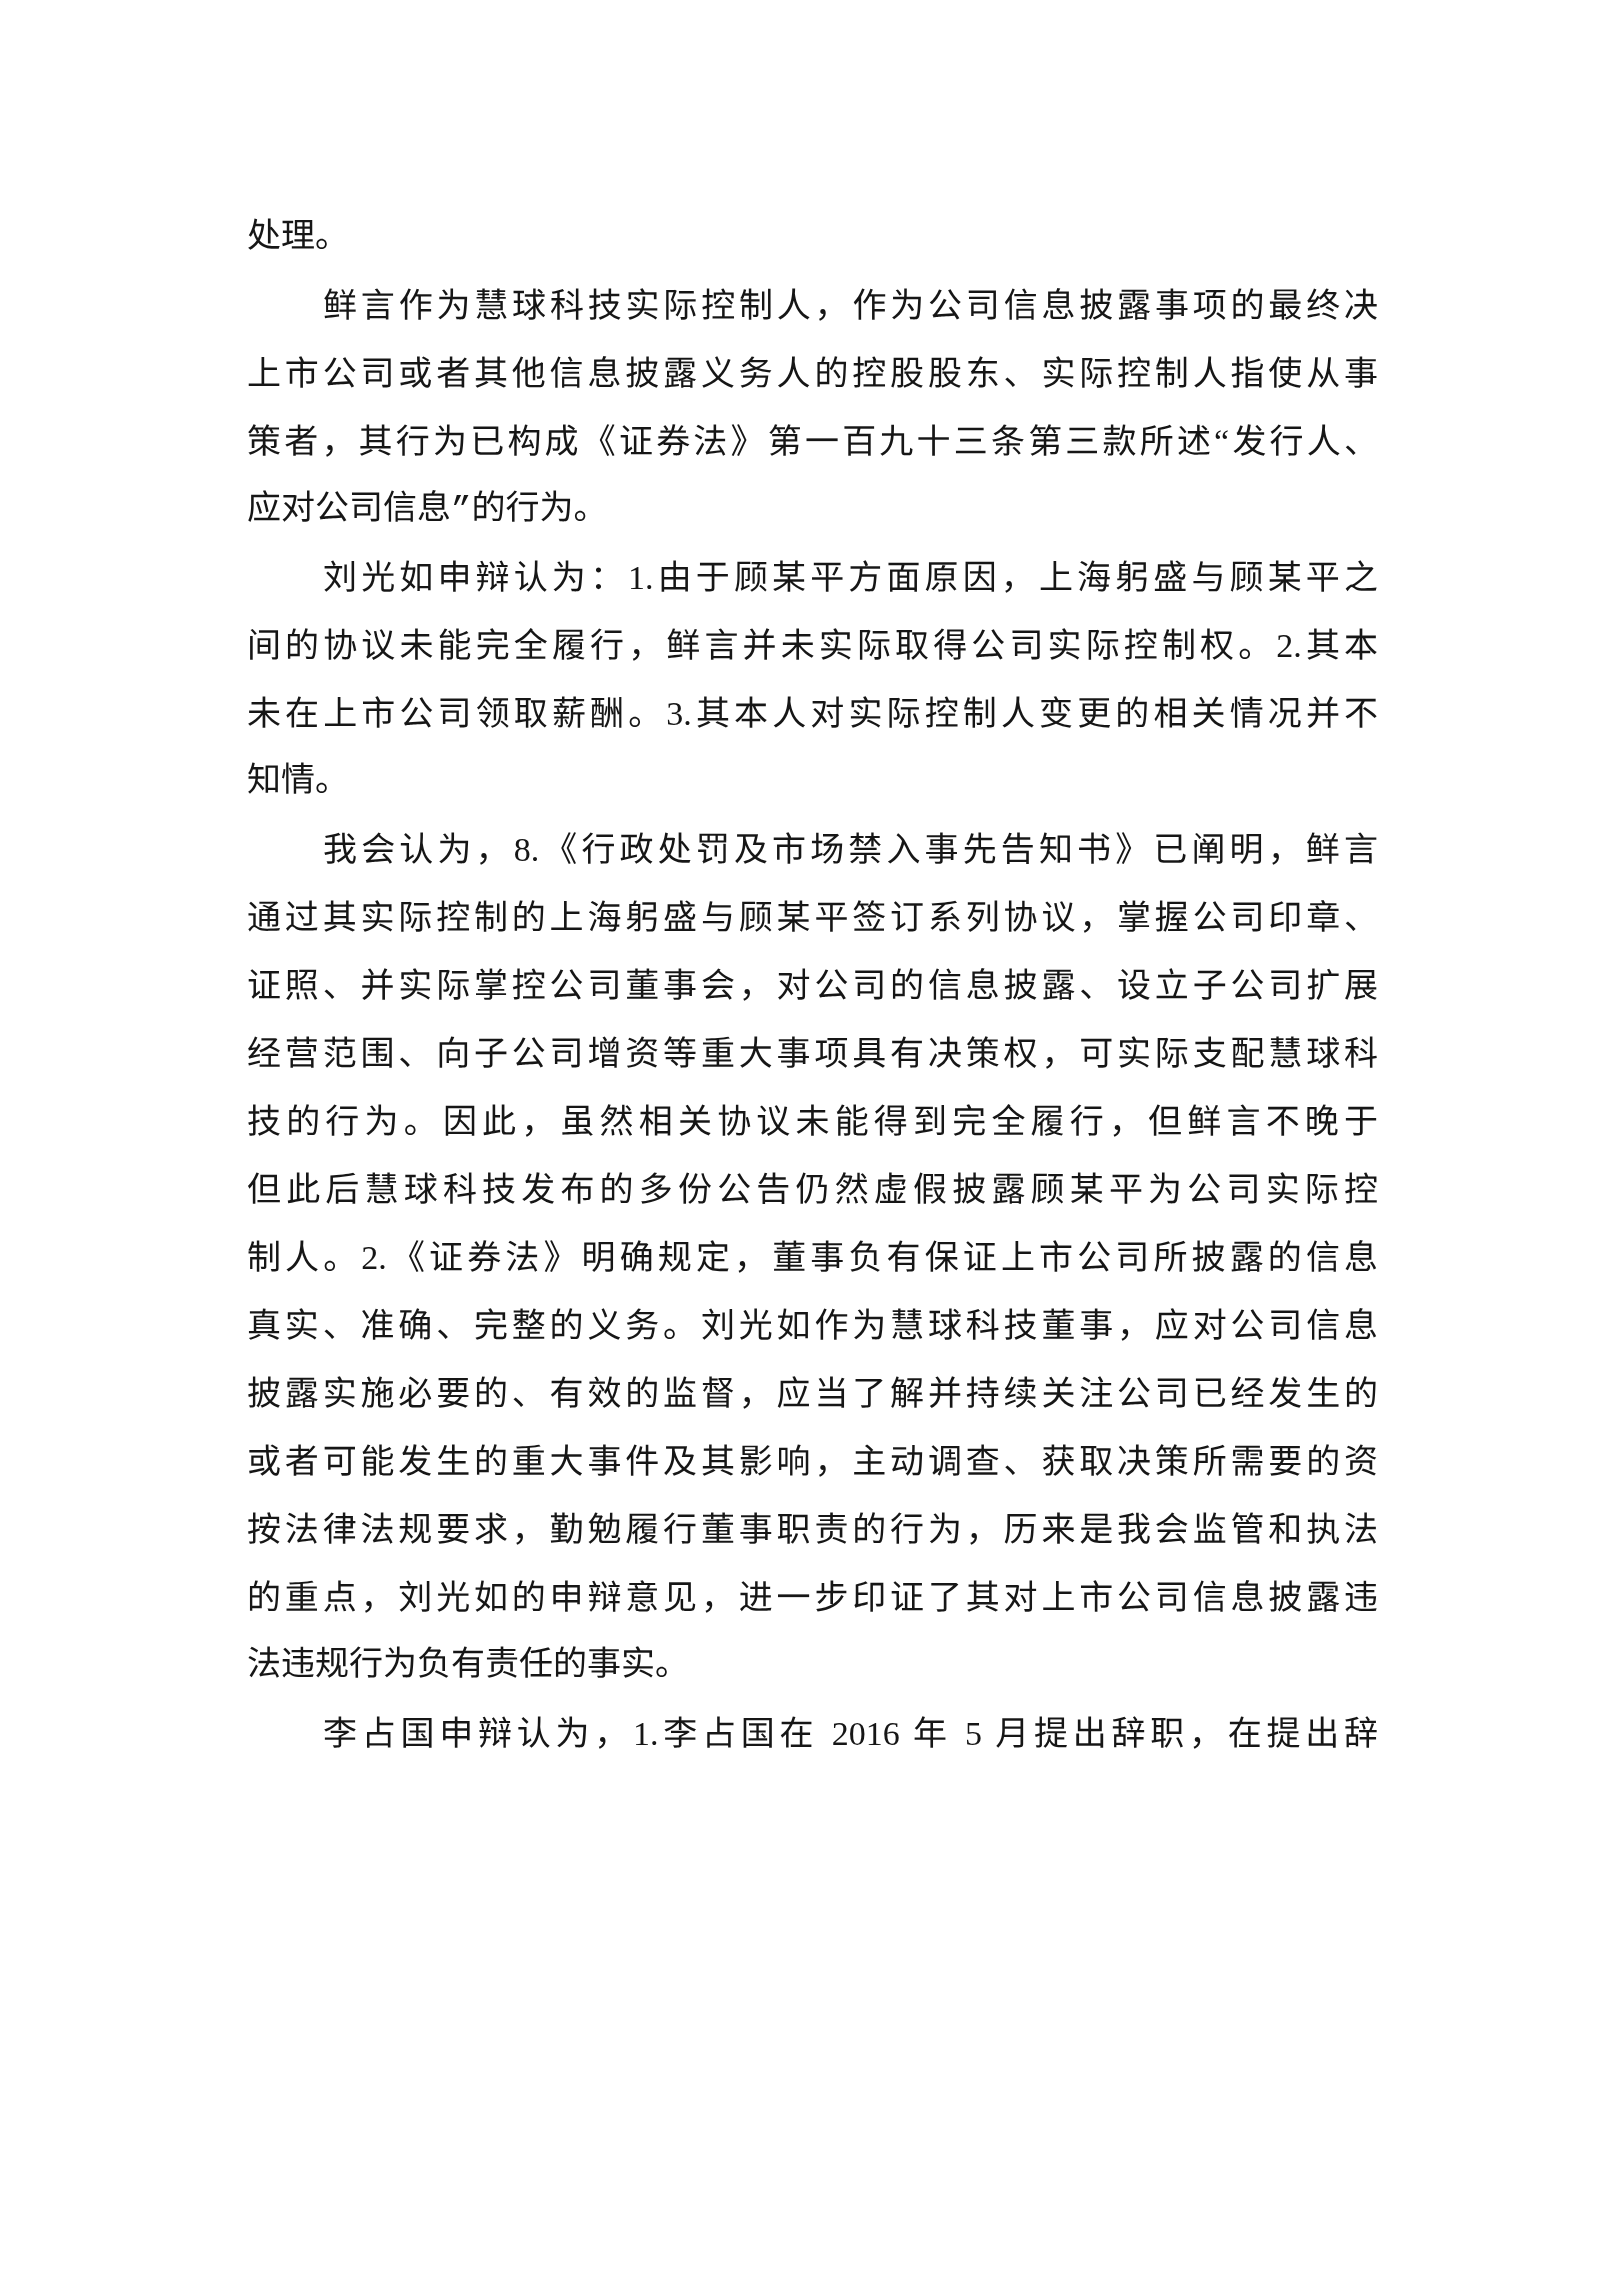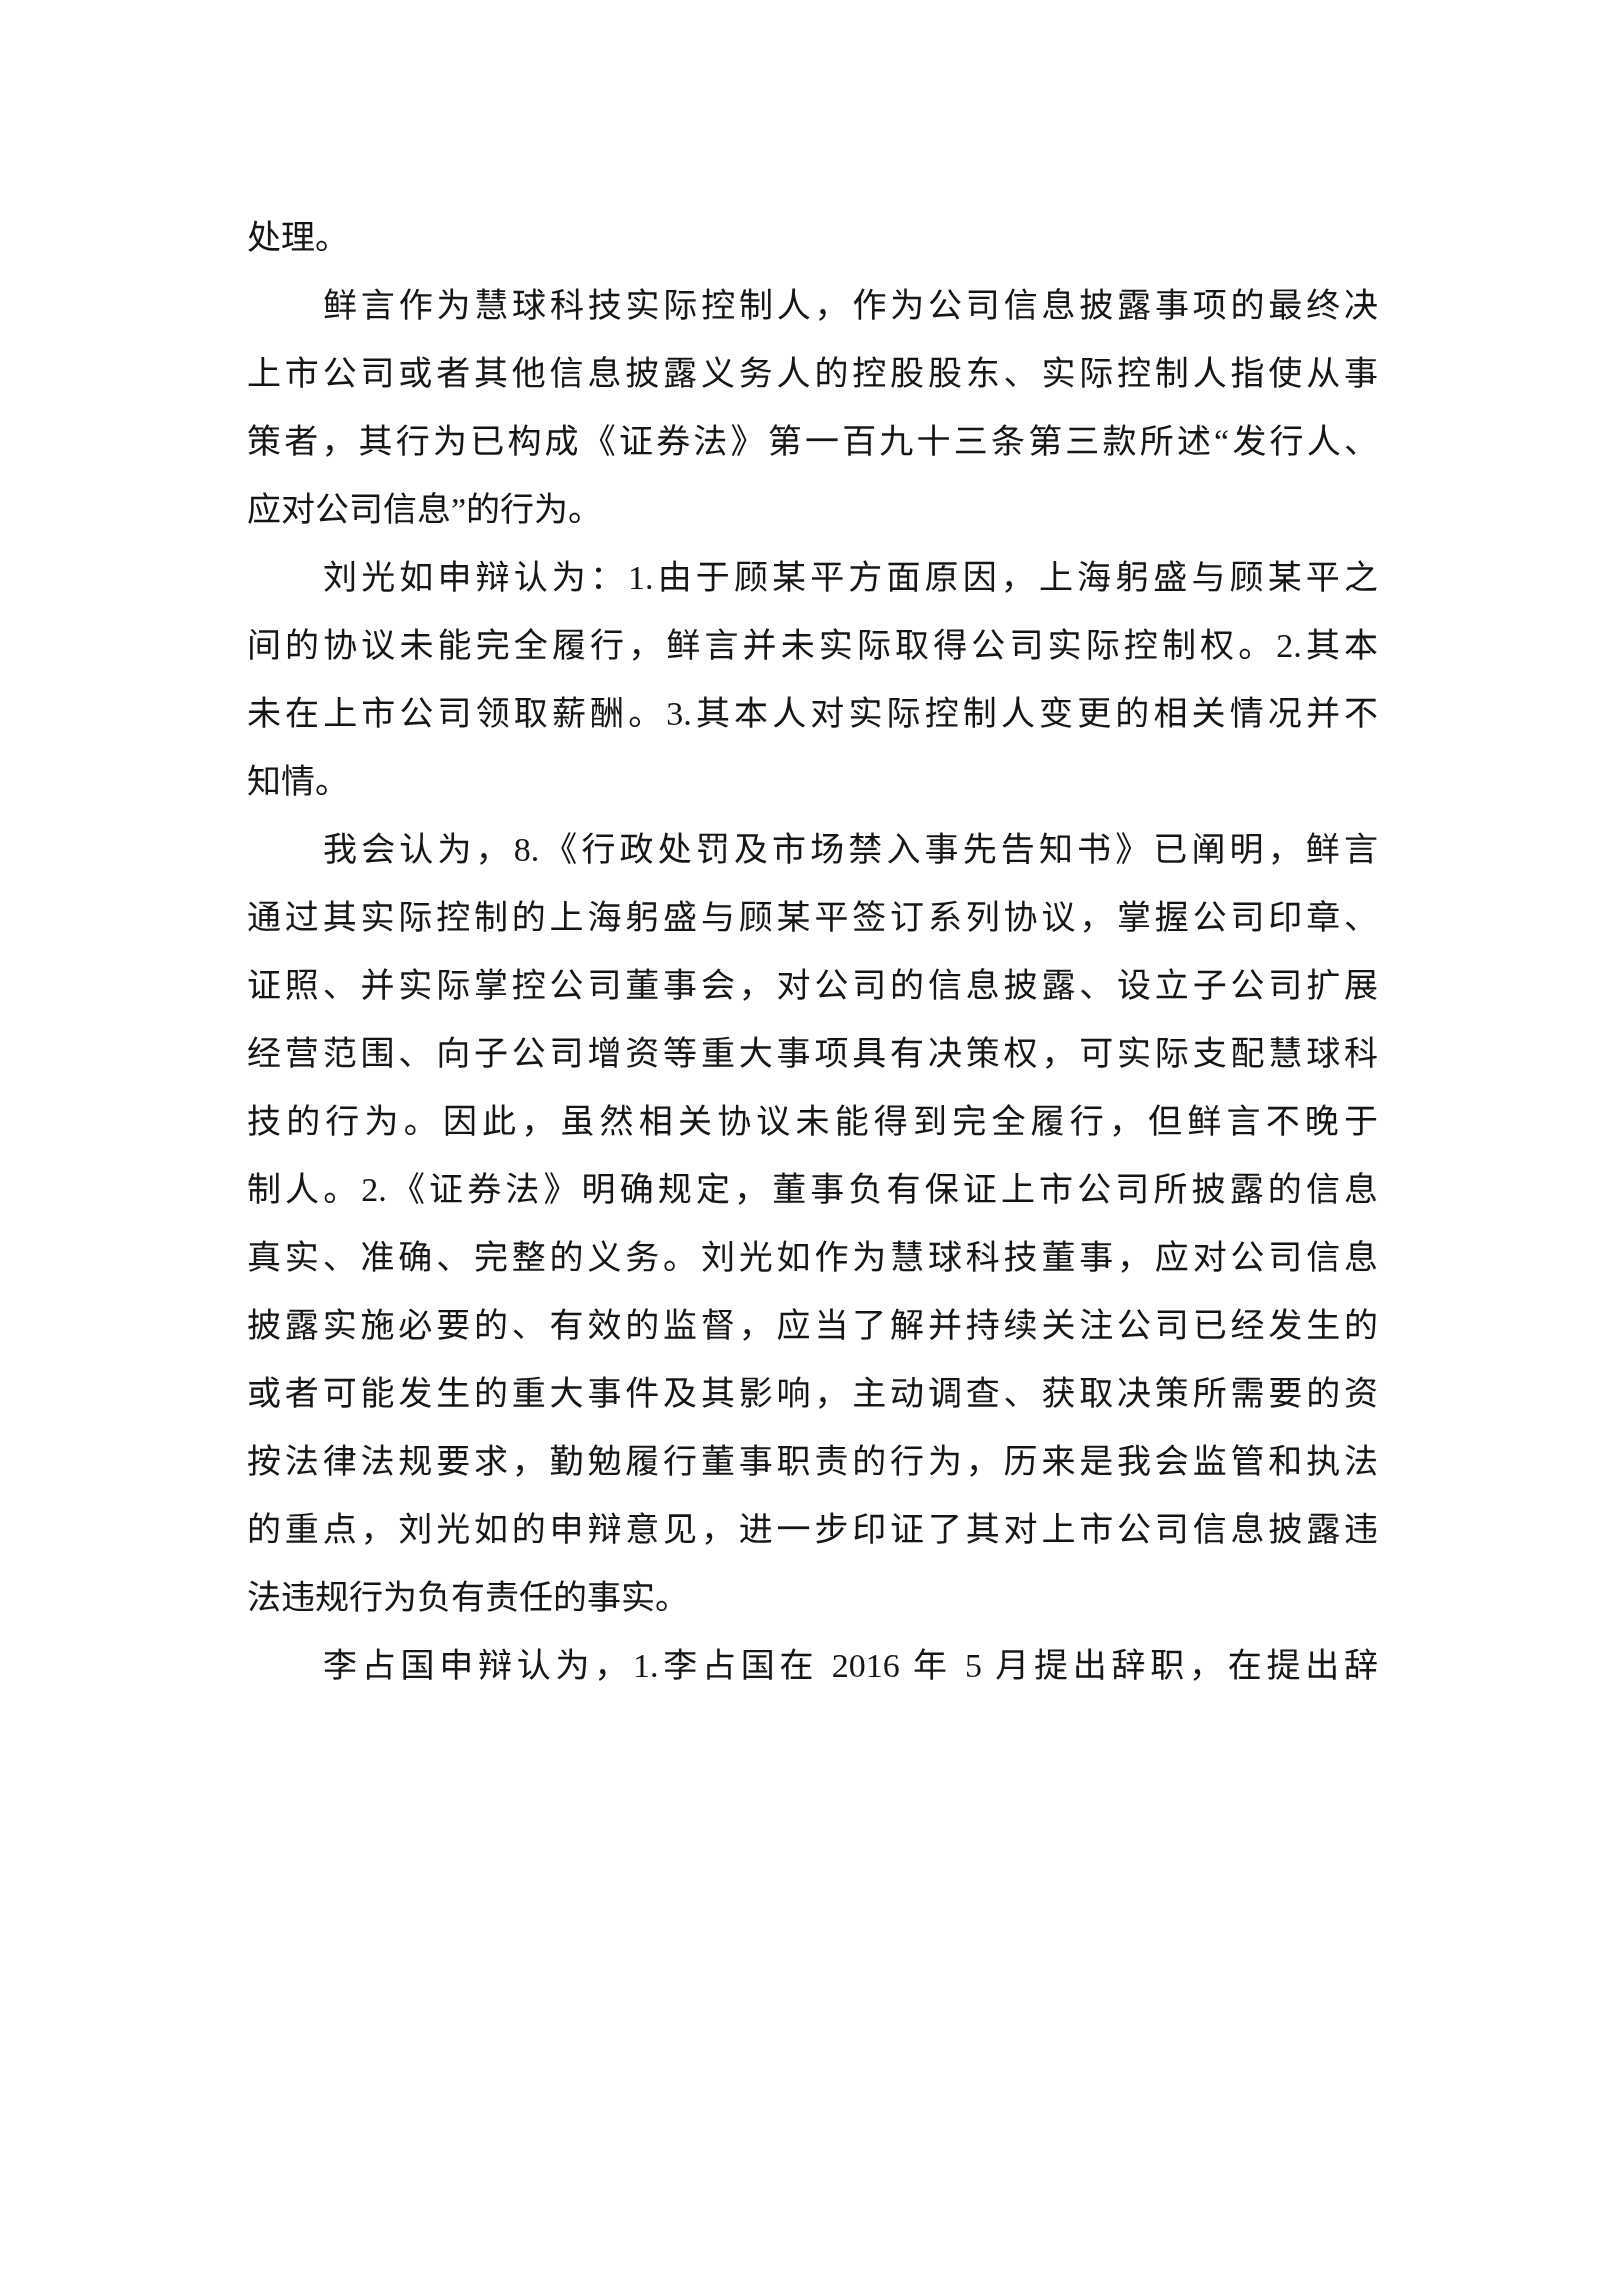--- a/index.html
+++ b/index.html
@@ -43,6 +43,7 @@
   .line.para-end {
     text-align: right;
     text-align-last: left;
+    font-family: Liberation Mono, monospace;
     -moz-text-align-last: left;
   }
 </style>

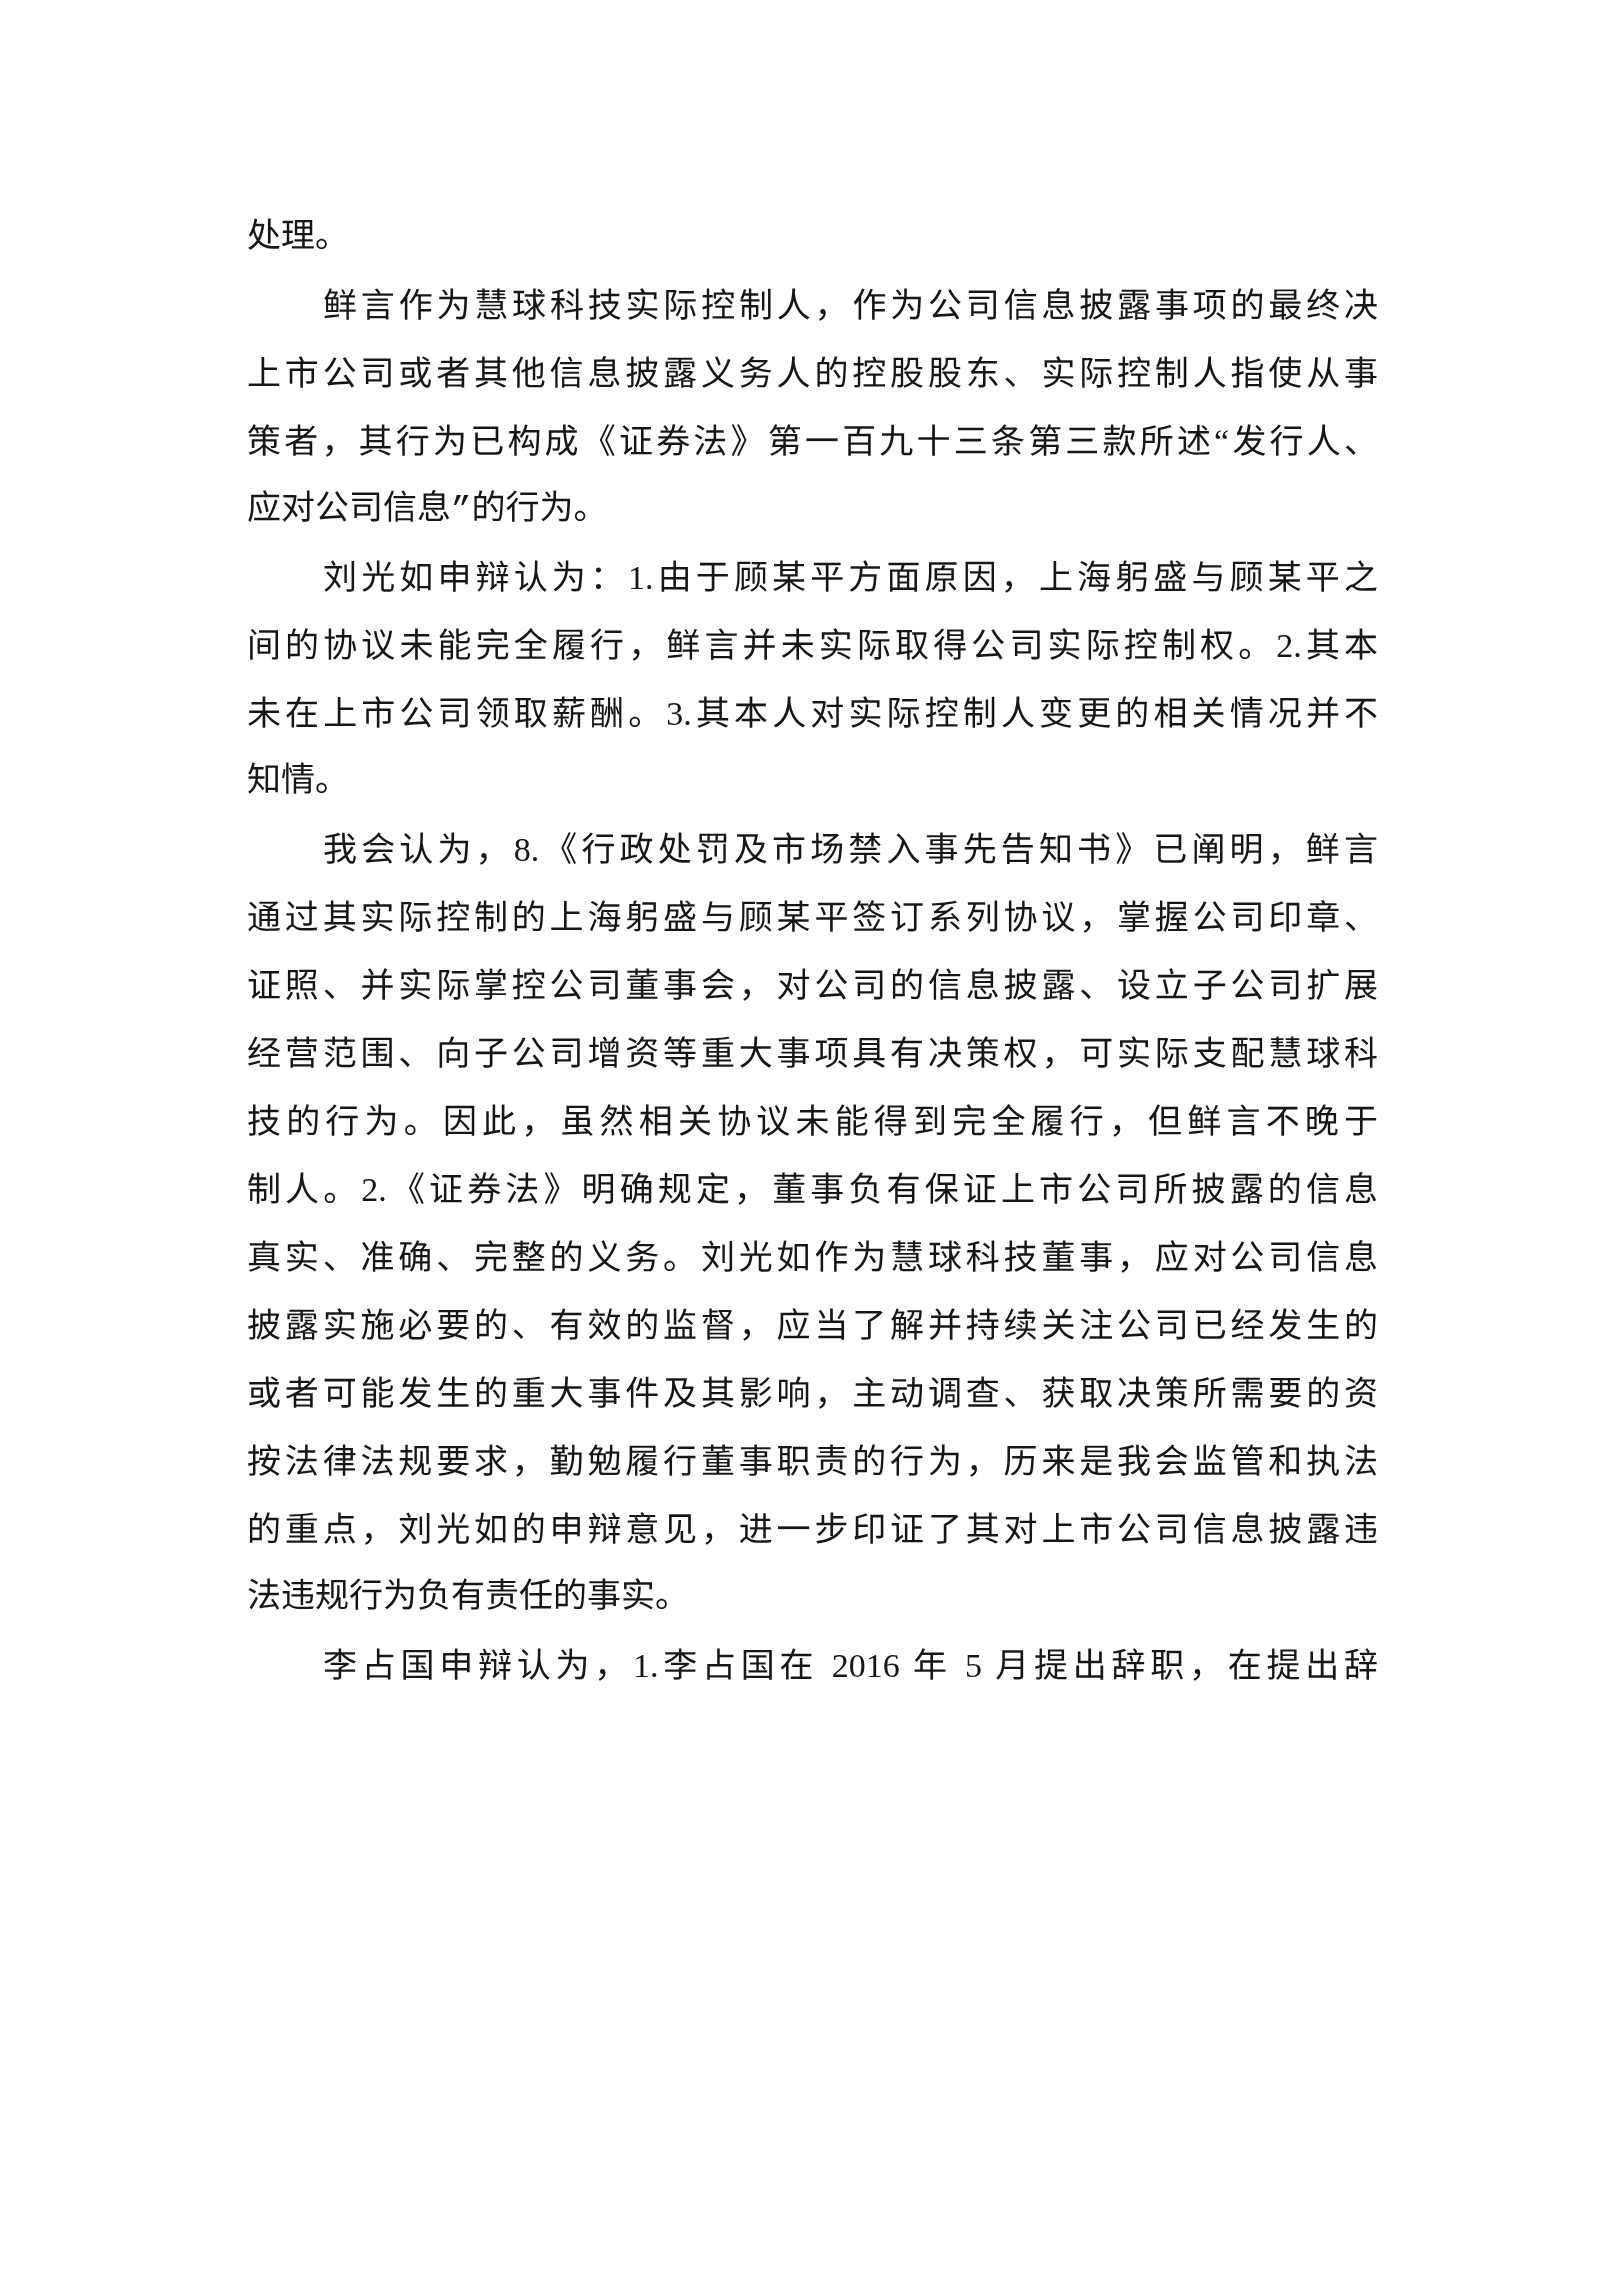--- a/index.html
+++ b/index.html
@@ -73,6 +73,7 @@
         <div class="line">证照、并实际掌控公司董事会，对公司的信息披露、设立子公司扩展</div>
         <div class="line">经营范围、向子公司增资等重大事项具有决策权，可实际支配慧球科</div>
         <div class="line">技的行为。因此，虽然相关协议未能得到完全履行，但鲜言不晚于</div>
+        <div class="line">但此后慧球科技发布的多份公告仍然虚假披露顾某平为公司实际控</div>
         <div class="line">制人。2.《证券法》明确规定，董事负有保证上市公司所披露的信息</div>
         <div class="line">真实、准确、完整的义务。刘光如作为慧球科技董事，应对公司信息</div>
         <div class="line">披露实施必要的、有效的监督，应当了解并持续关注公司已经发生的</div>

